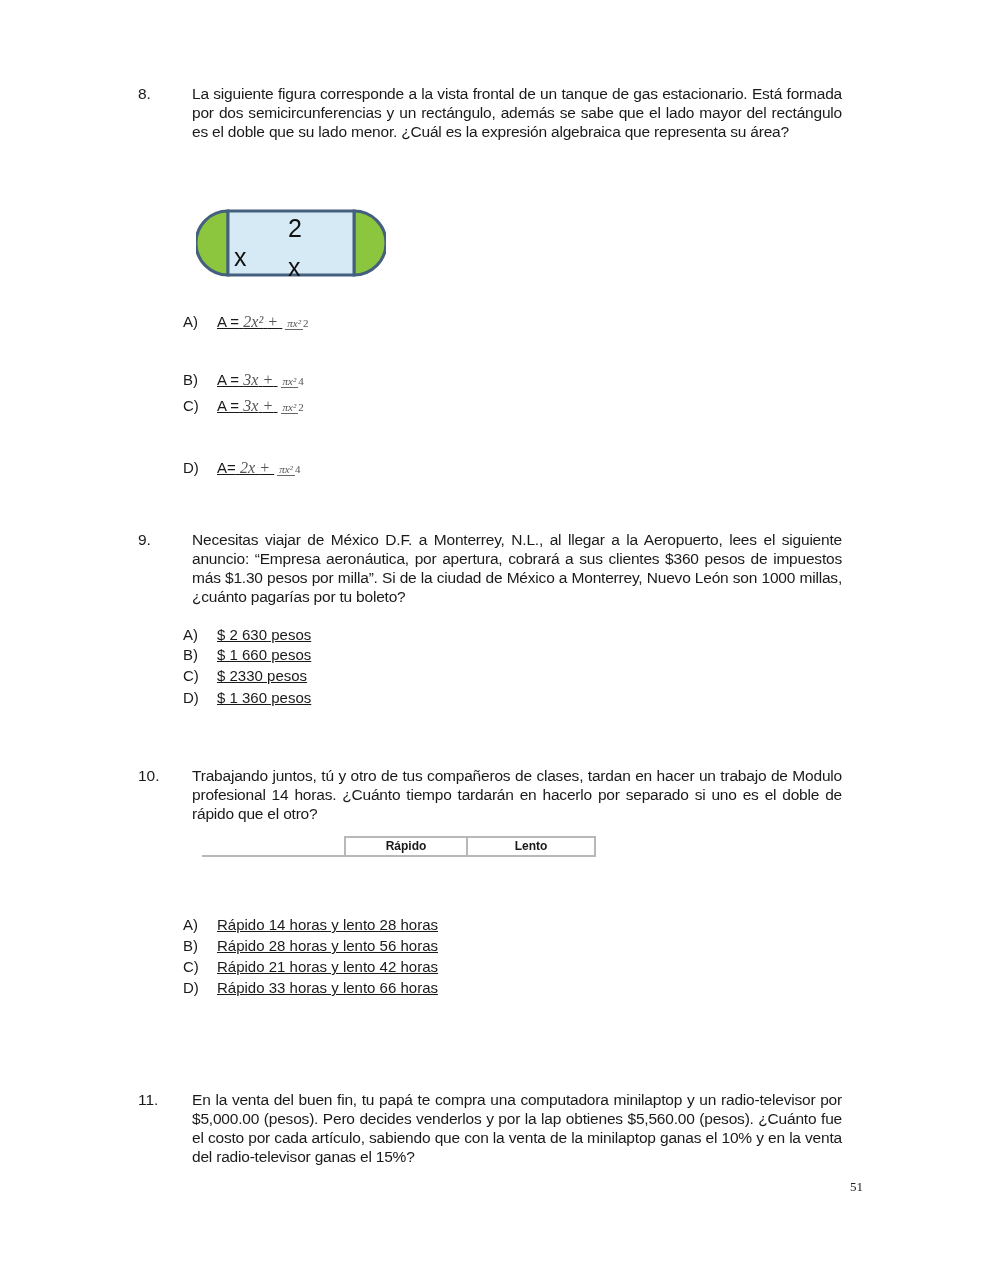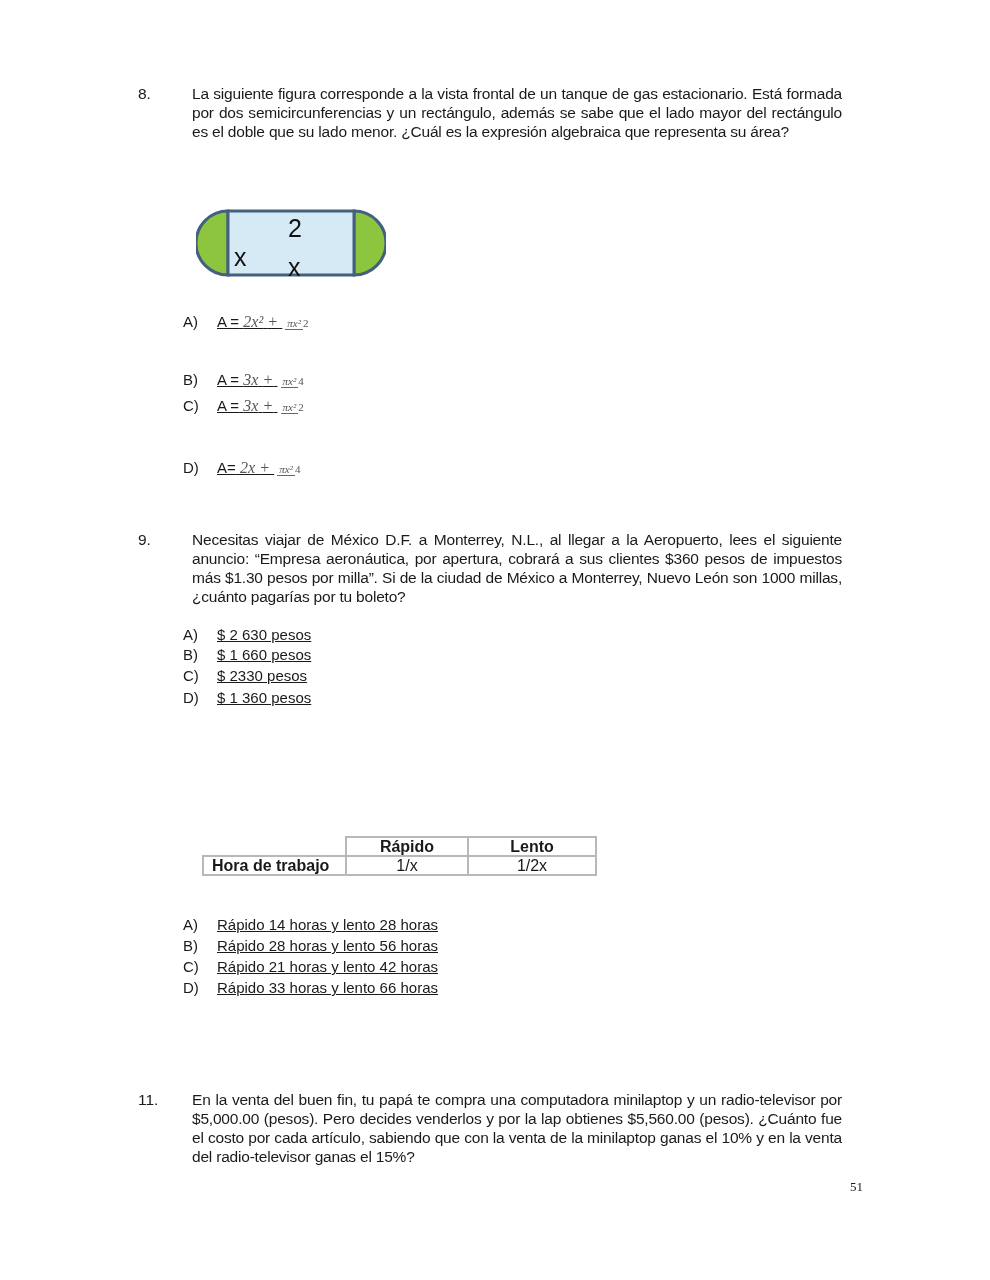--- a/index.html
+++ b/index.html
@@ -96,6 +96,10 @@
     <div class="opt" style="top:688px;"><span class="lbl">D)</span><span>$ 1 360 pesos</span></div>
   </div>
 
+  <div class="q" style="top:766px;">
+    <span class="q-num">10.</span>
+    <div class="q-text">Trabajando juntos, tú y otro de tus compañeros de clases, tardan en hacer un trabajo de Modulo profesional 14 horas. ¿Cuánto tiempo tardarán en hacerlo por separado si uno es el doble de rápido que el otro?</div>
+  </div>
 
   <table class="t">
     <tbody>

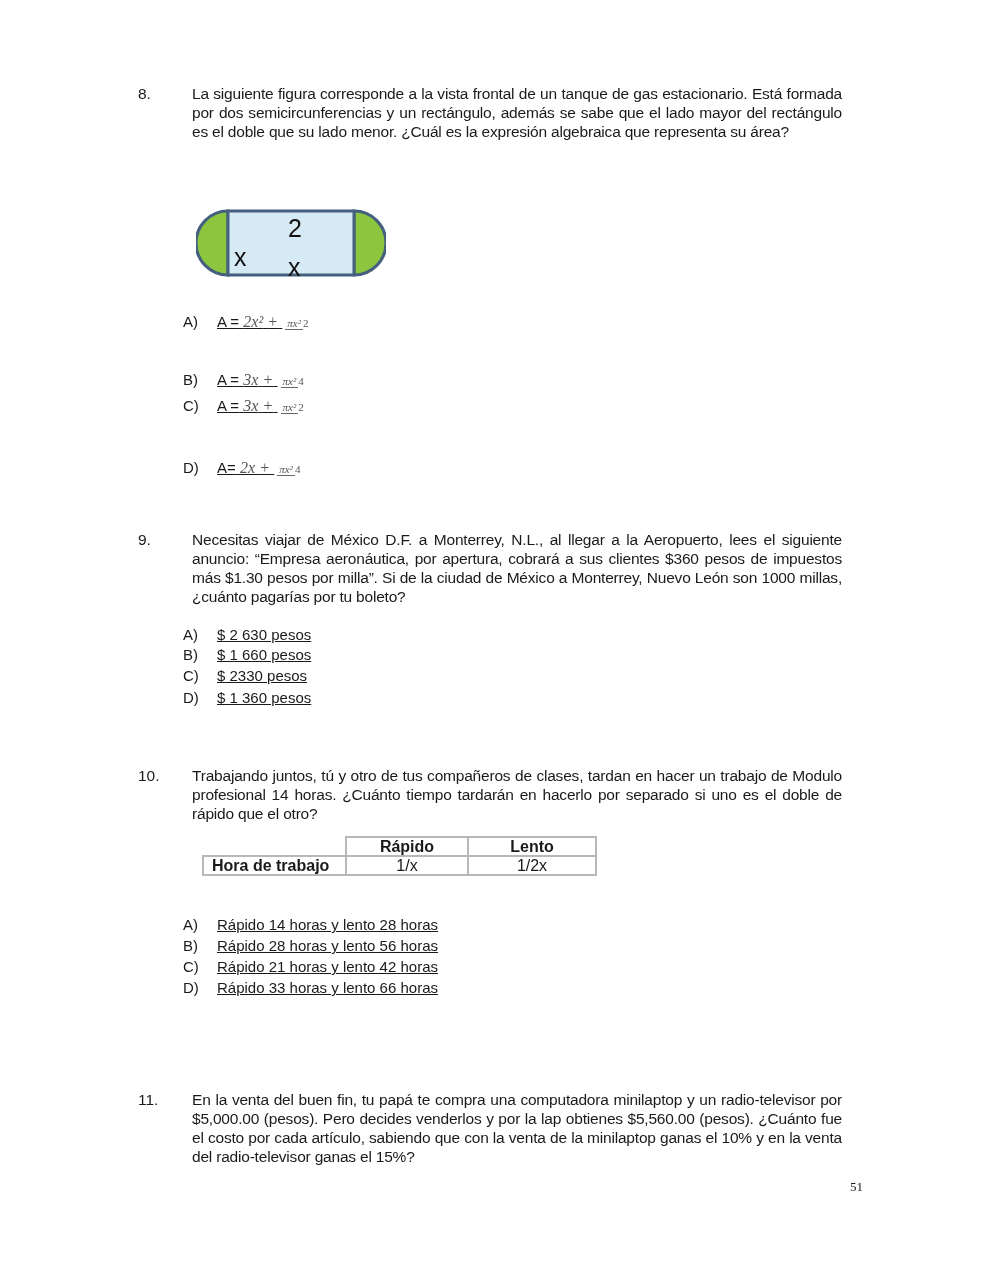--- a/index.html
+++ b/index.html
@@ -21,7 +21,7 @@
   .frac .den { font-style: normal; }
   .tank { position: absolute; left: 196px; top: 209px; width: 190px; height: 68px; }
   table.t { position: absolute; left: 202px; top: 836px; border-collapse: collapse;
-            font-size: 16px; }
+            font-size: 12px; }
   table.t td { border: 2px solid #b8b8b8; height: 17px; padding: 0 8px; line-height: 17px; }
   table.t td.blank { border-top: none; border-left: none; }
   .pagenum { position: absolute; left: 850px; top: 1179px; font-size: 13px;

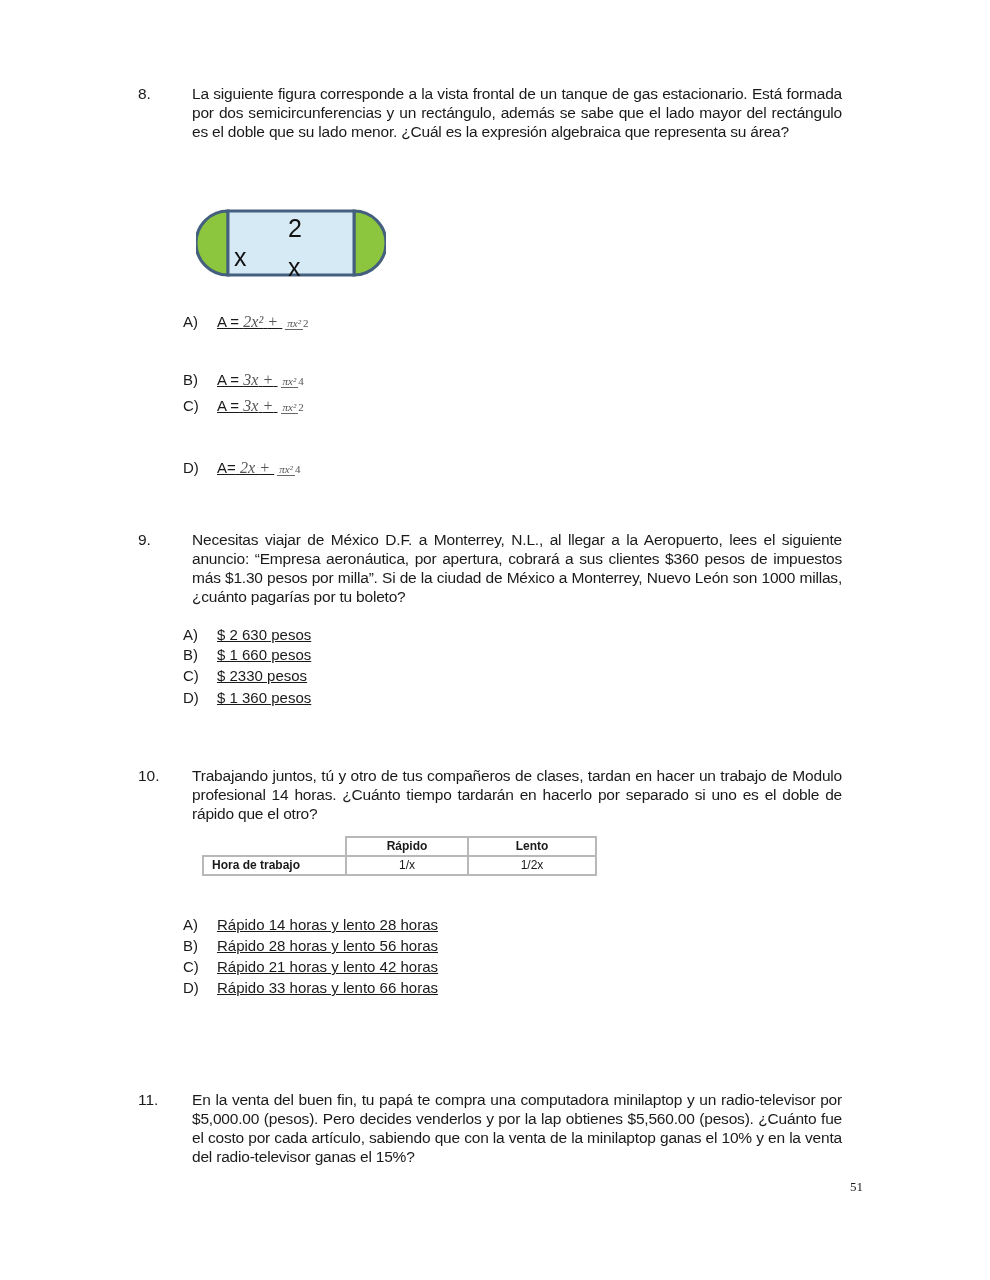--- a/index.html
+++ b/index.html
@@ -108,11 +108,6 @@
       <td style="width:104px; text-align:center; font-weight:bold;">Rápido</td>
       <td style="width:110px; text-align:center; font-weight:bold;">Lento</td>
     </tr>
-    <tr>
-      <td style="font-weight:bold;">Hora de trabajo</td>
-      <td style="text-align:center;">1/x</td>
-      <td style="text-align:center;">1/2x</td>
-    </tr>
   </tbody>
     </table>
 

